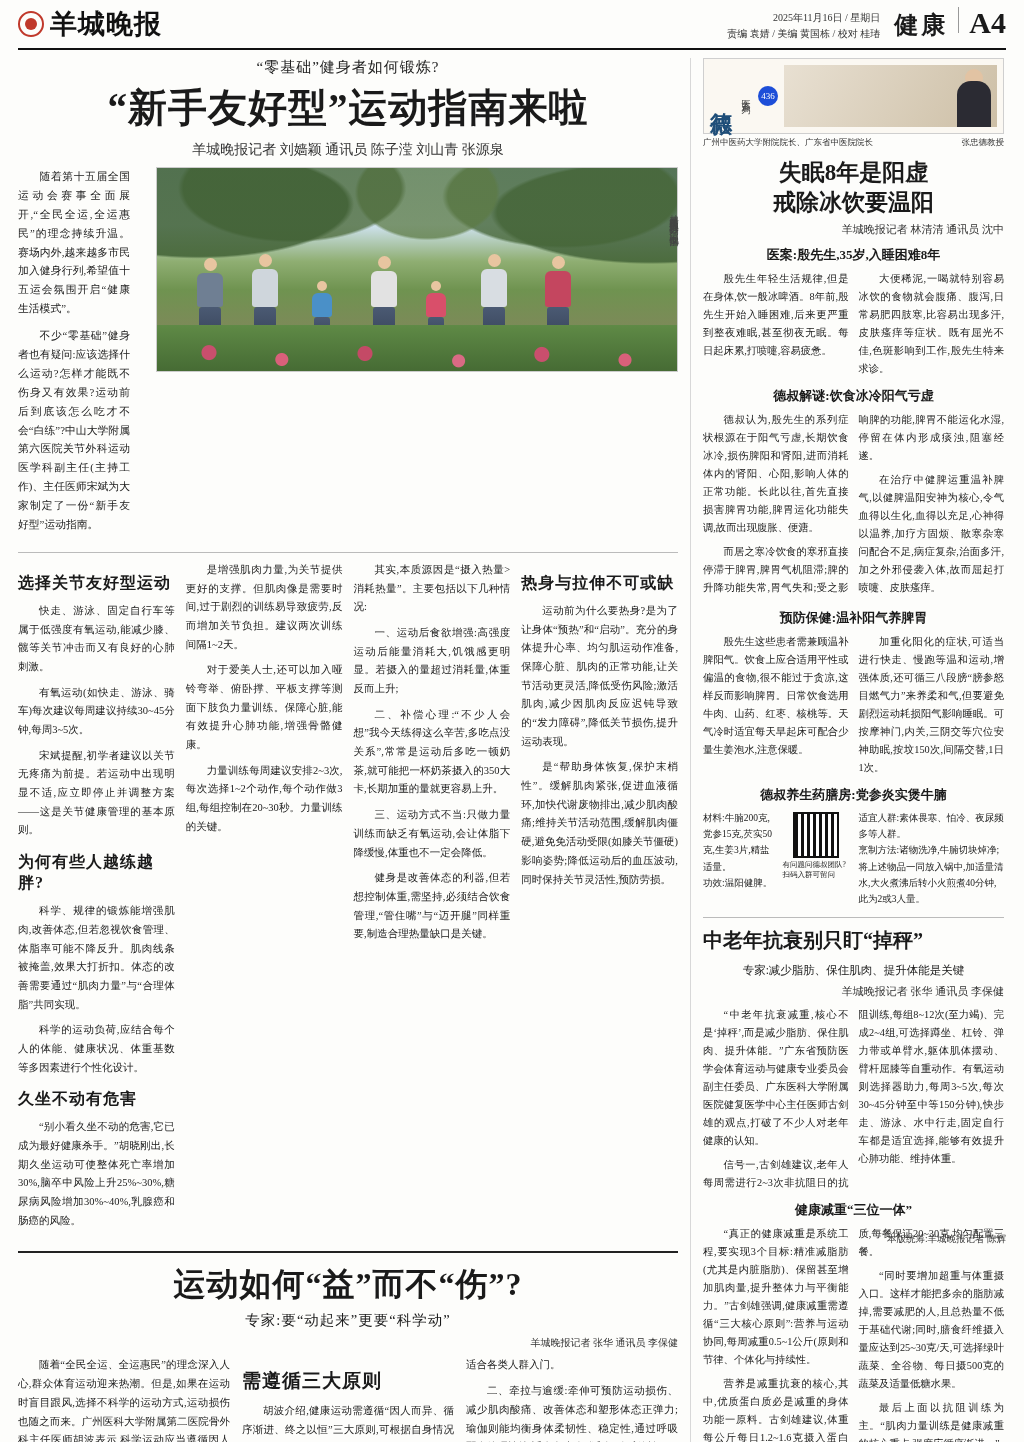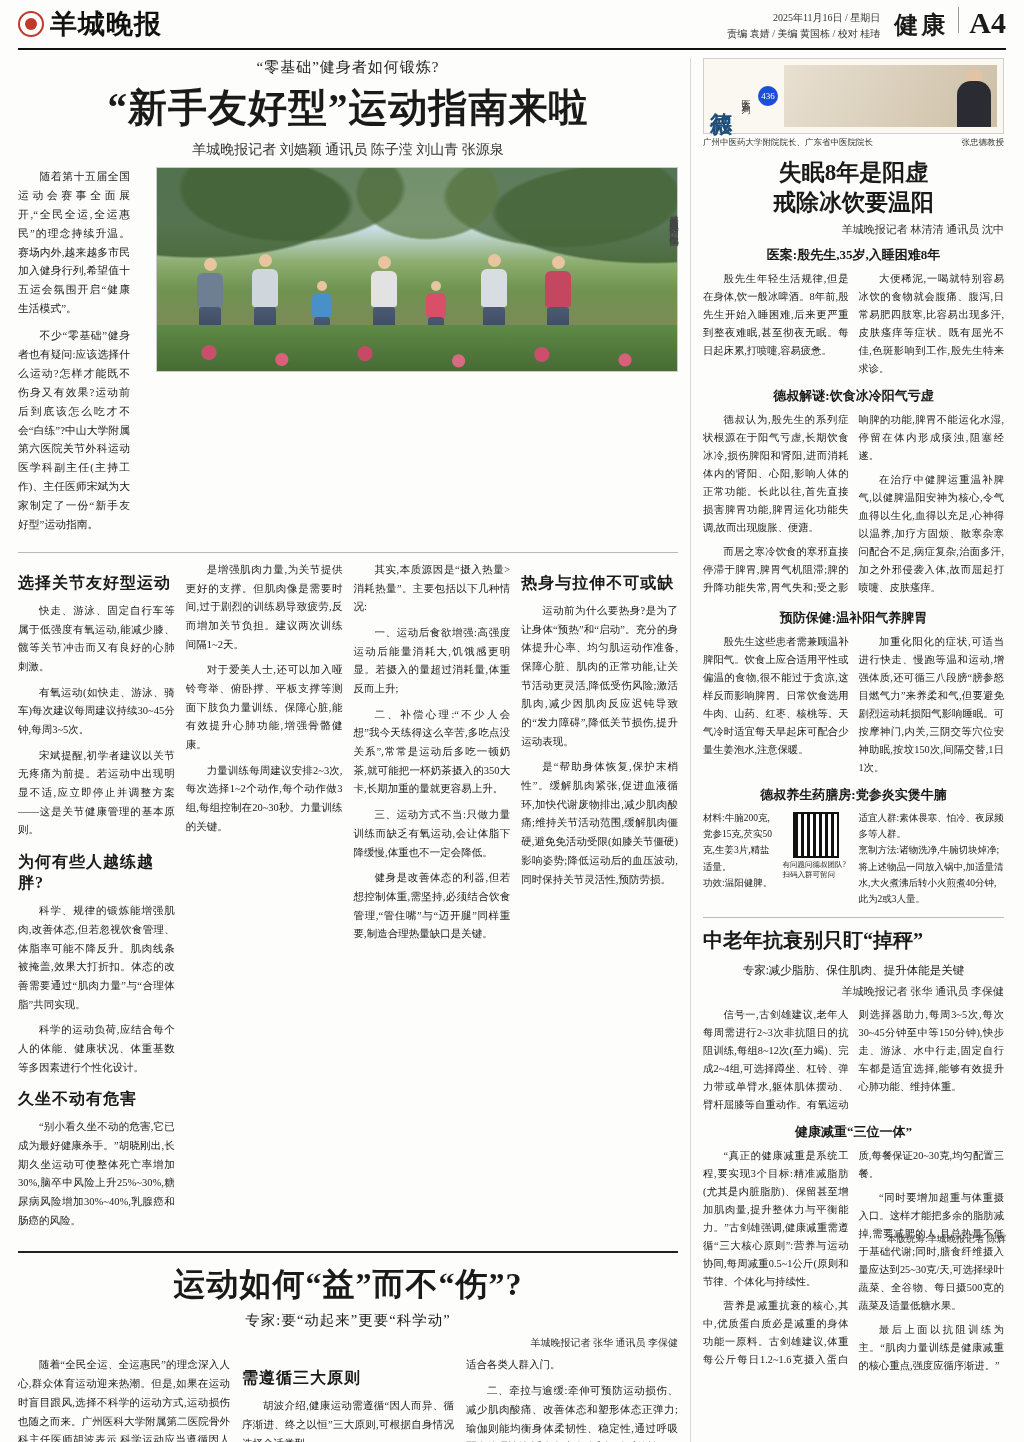--- a/index.html
+++ b/index.html
@@ -304,6 +304,7 @@
       <div class="sub-h" style="font-weight:normal;font-size:11.5px">专家:减少脂肪、保住肌肉、提升体能是关键</div>
       <div class="r-by">羊城晚报记者 张华  通讯员 李保健</div>
       <div class="two">
+        <p class="rp">“中老年抗衰减重,核心不是‘掉秤’,而是减少脂肪、保住肌肉、提升体能。”广东省预防医学会体育运动与健康专业委员会副主任委员、广东医科大学附属医院健复医学中心主任医师古剑雄的观点,打破了不少人对老年健康的认知。</p>
         <p class="rp">信号一,古剑雄建议,老年人每周需进行2~3次非抗阻日的抗阻训练,每组8~12次(至力竭)、完成2~4组,可选择蹲坐、杠铃、弹力带或单臂水,躯体肌体摆动、臂杆屈膝等自重动作。有氧运动则选择器助力,每周3~5次,每次30~45分钟至中等150分钟),快步走、游泳、水中行走,固定自行车都是适宜选择,能够有效提升心肺功能、维持体重。</p>
       </div>
       <div class="sub-h">健康减重“三位一体”</div>

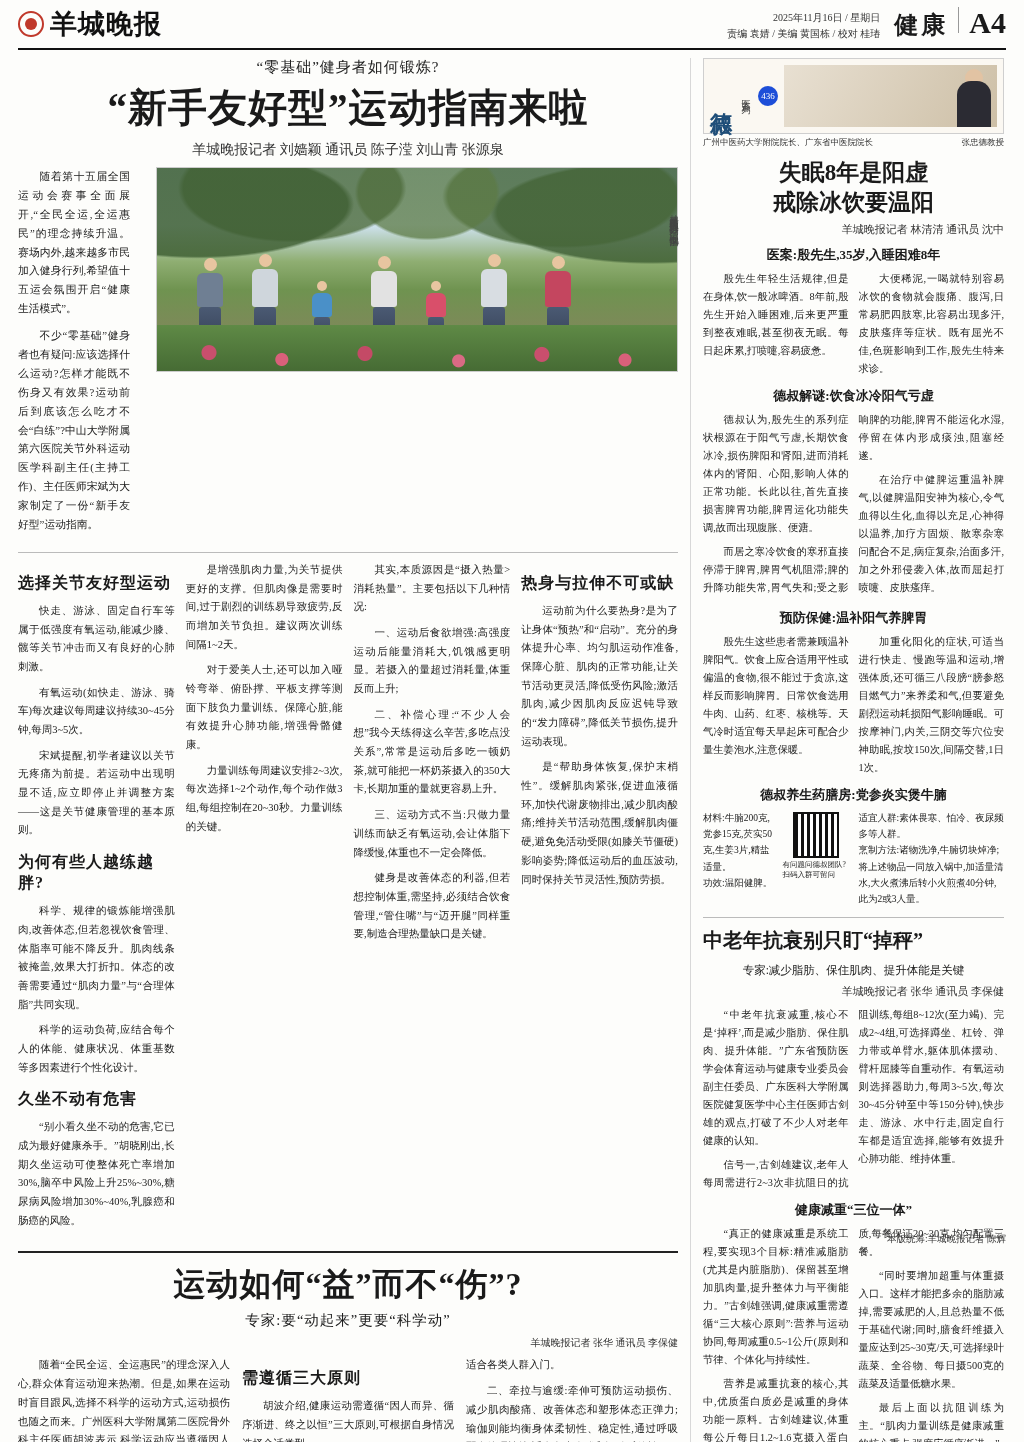--- a/index.html
+++ b/index.html
@@ -71,7 +71,7 @@
 
   
   .col-title { font-size:16px; font-weight:bold; margin:12px 0 8px; letter-spacing:1px;}
-  .col-title.small { font-size:16px; }
+  .col-title.small { font-size:19px; }
   .para { font-size:10.5px; line-height:1.78; text-align:justify; margin:0 0 7px; text-indent:2em; }
   .para.noind { text-indent:0; }
 

